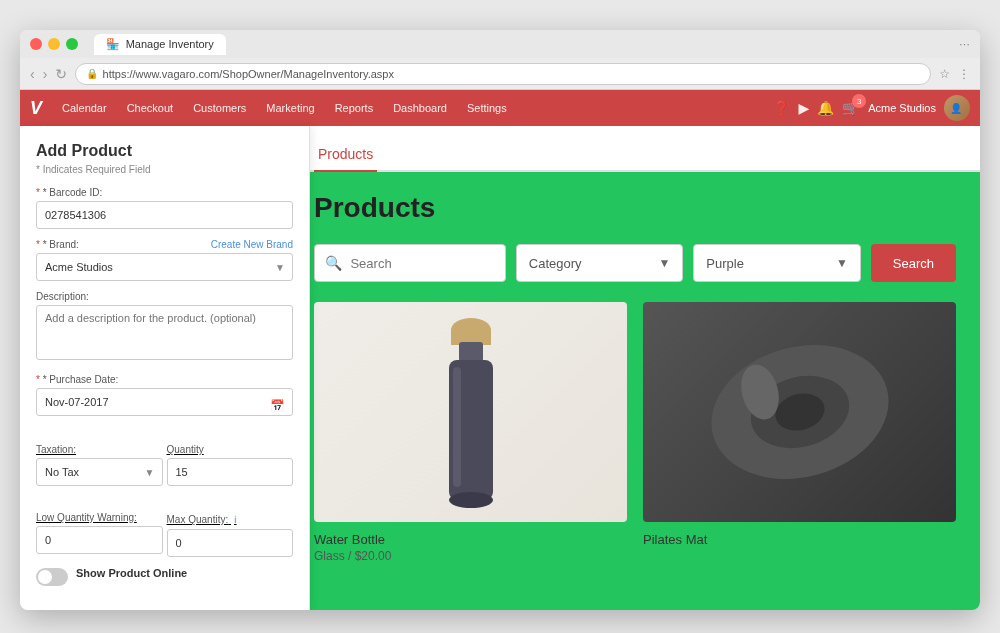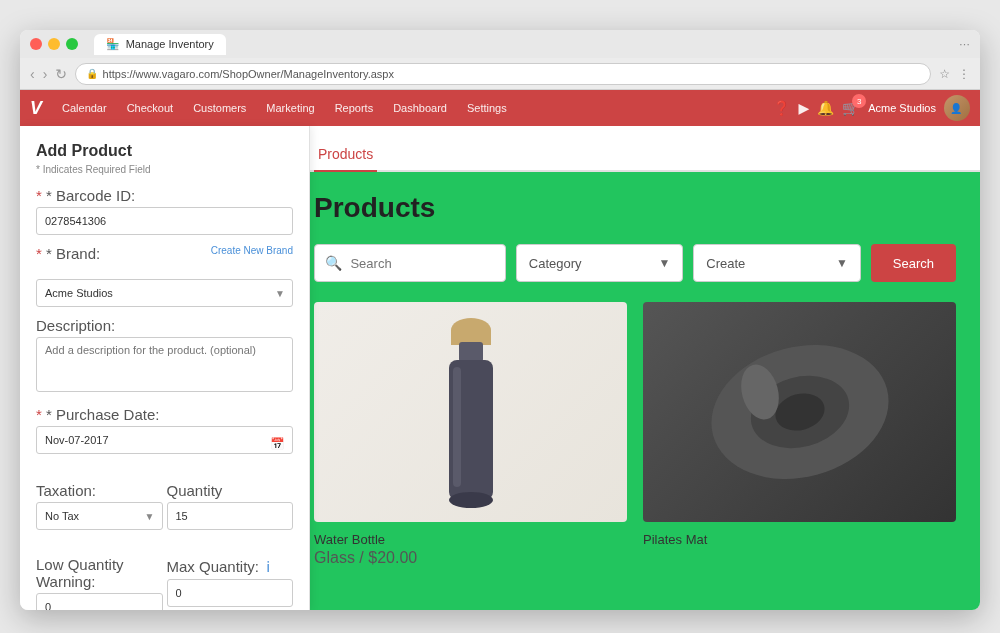--- a/index.html
+++ b/index.html
@@ -194,7 +194,7 @@
     }
 
     .form-label {
-      font-size: 15px;
+      font-size: 10px;
       color: #555;
       margin-bottom: 3px;
       display: block;

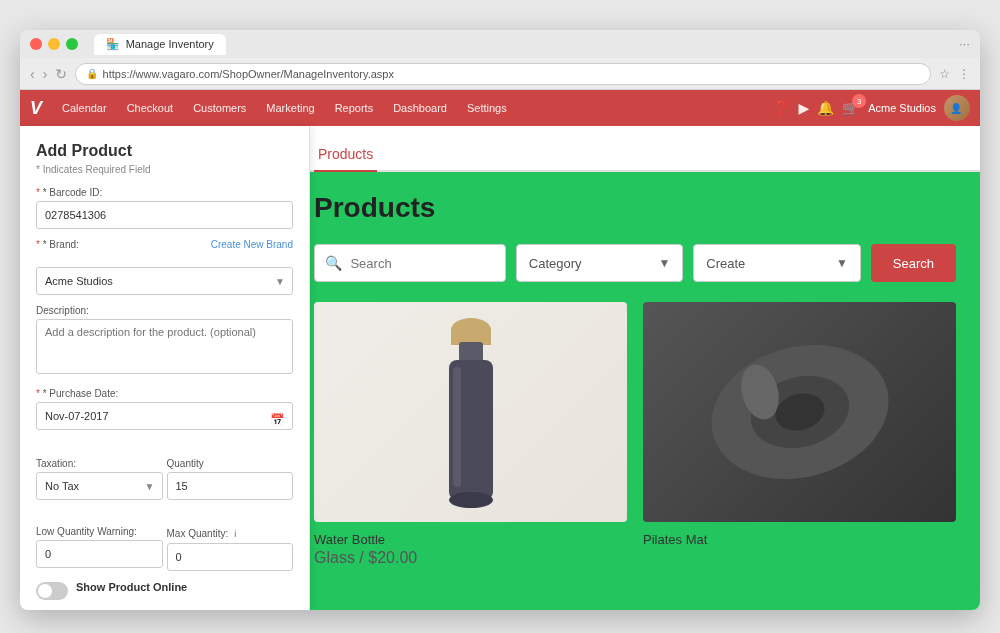--- a/index.html
+++ b/index.html
@@ -217,7 +217,7 @@
       display: flex;
       justify-content: space-between;
       align-items: flex-start;
-      margin-bottom: 17px;
+      margin-bottom: 3px;
       gap: 8px;
     }
 

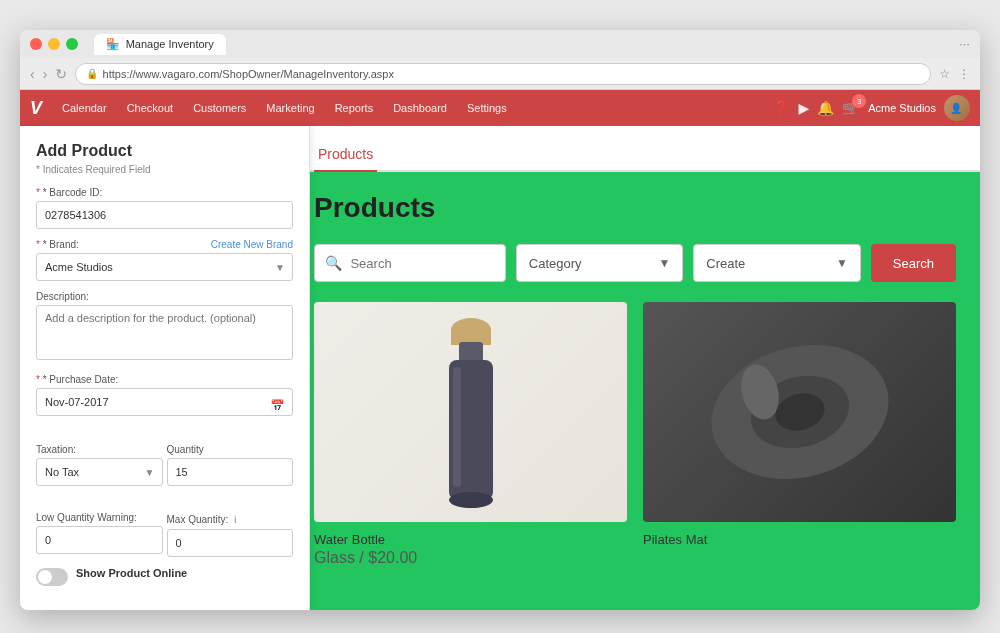--- a/index.html
+++ b/index.html
@@ -652,7 +652,7 @@
             <span class="dropdown-arrow">▼</span>
           </div>
           <div class="dropdown-wrapper">
-            <span class="dropdown-label">Create</span>
+            <span class="dropdown-label">Purple</span>
             <span class="dropdown-arrow">▼</span>
           </div>
           <button class="search-btn">Search</button>

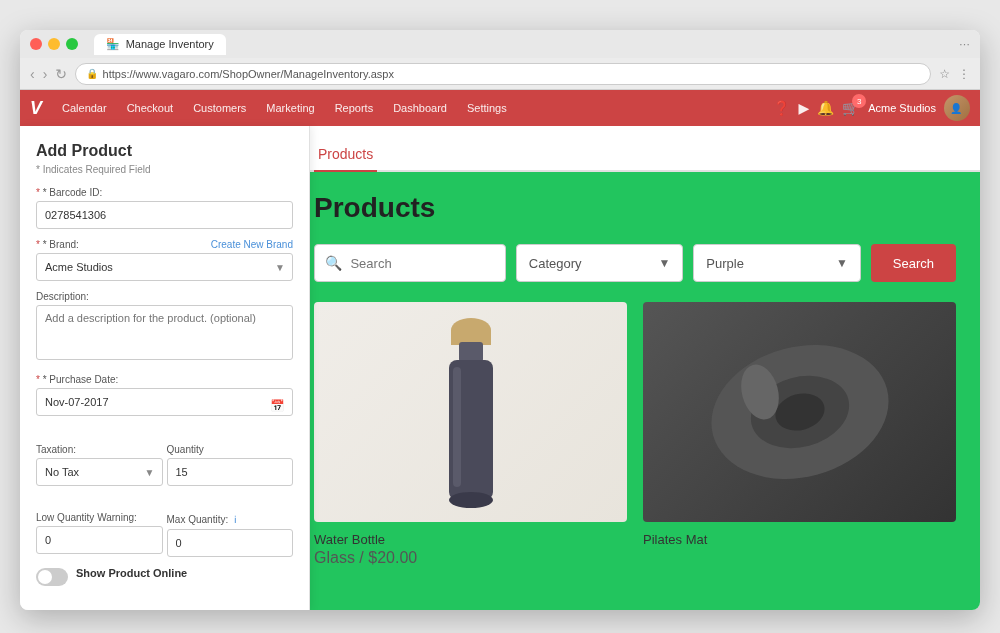--- a/index.html
+++ b/index.html
@@ -286,6 +286,7 @@
       display: flex;
       gap: 4px;
       margin-bottom: 10px;
+      text-decoration: underline;
     }
 
     .two-col > div { flex: 1; }

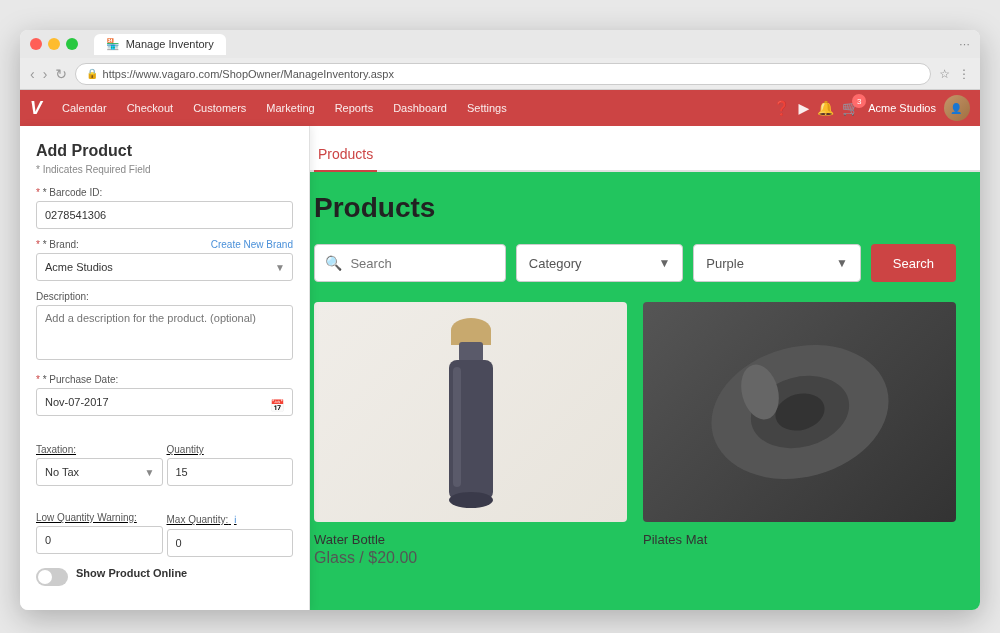--- a/index.html
+++ b/index.html
@@ -466,7 +466,7 @@
     }
 
     .product-detail {
-      font-size: 16px;
+      font-size: 12px;
       color: #555;
     }
 

